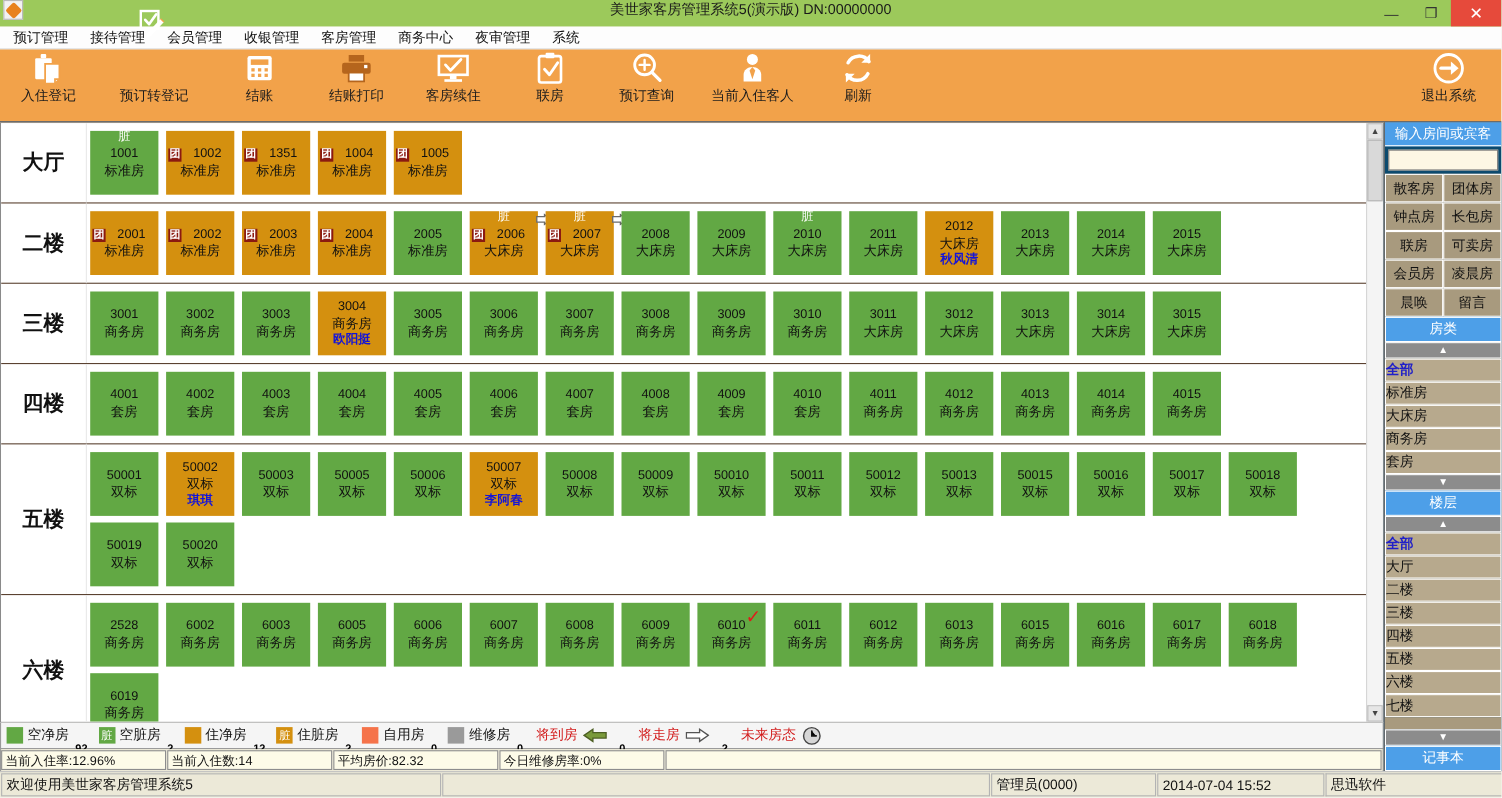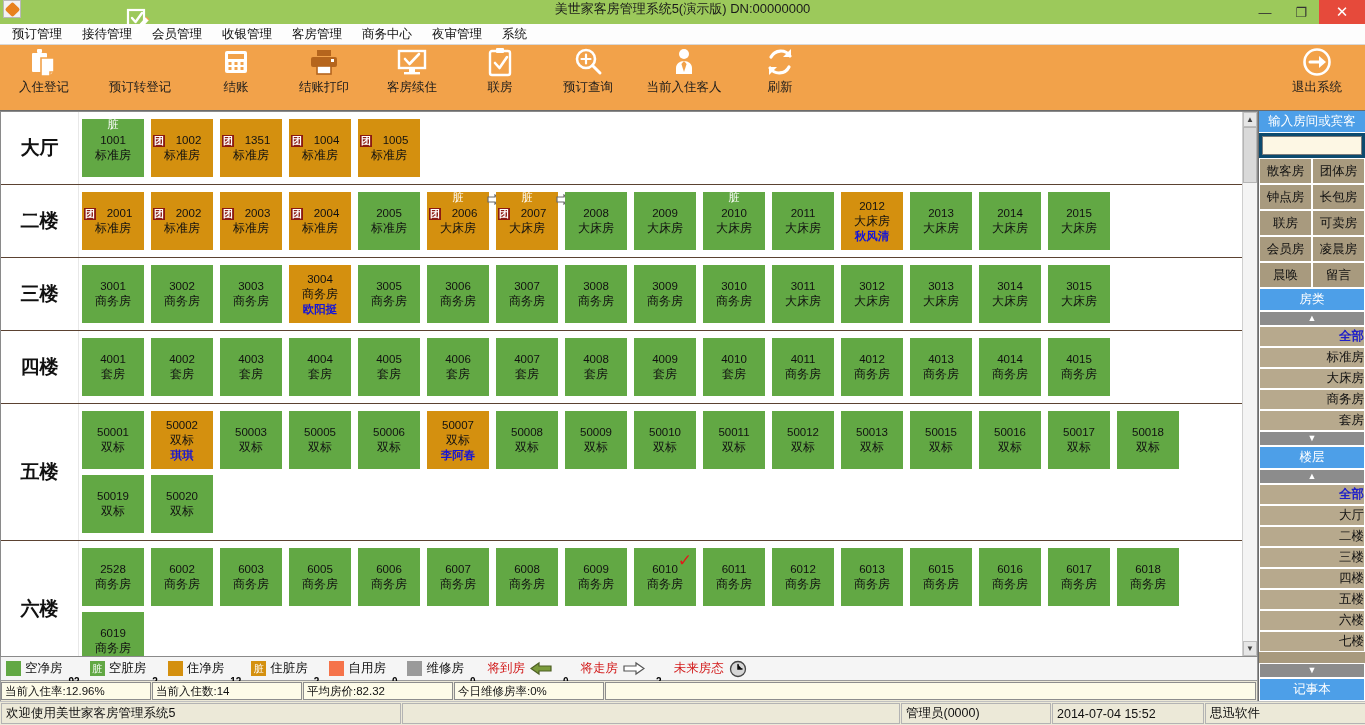--- a/index.html
+++ b/index.html
@@ -113,7 +113,7 @@
      padding:2px 0; border:1px solid #fff; font-weight:normal;}
   .sb-spin { background:#8c8c8c; text-align:center; color:#fff; font-size:9px; padding:2px 0;
      border:1px solid #fff; line-height:9px;}
-  .sb-opt { background:#b7a98d; text-align:right; font-size:12.5px; color:#111;
+  .sb-opt { background:#b7a98d; text-align:left; font-size:12.5px; color:#111;
      padding:1px 0; border:1px solid #fff; }
   .sb-opt.sel { color:#2020c8; font-weight:bold; }
   .sb-spacer { flex:1 1 auto; background:#a89a7e; }

